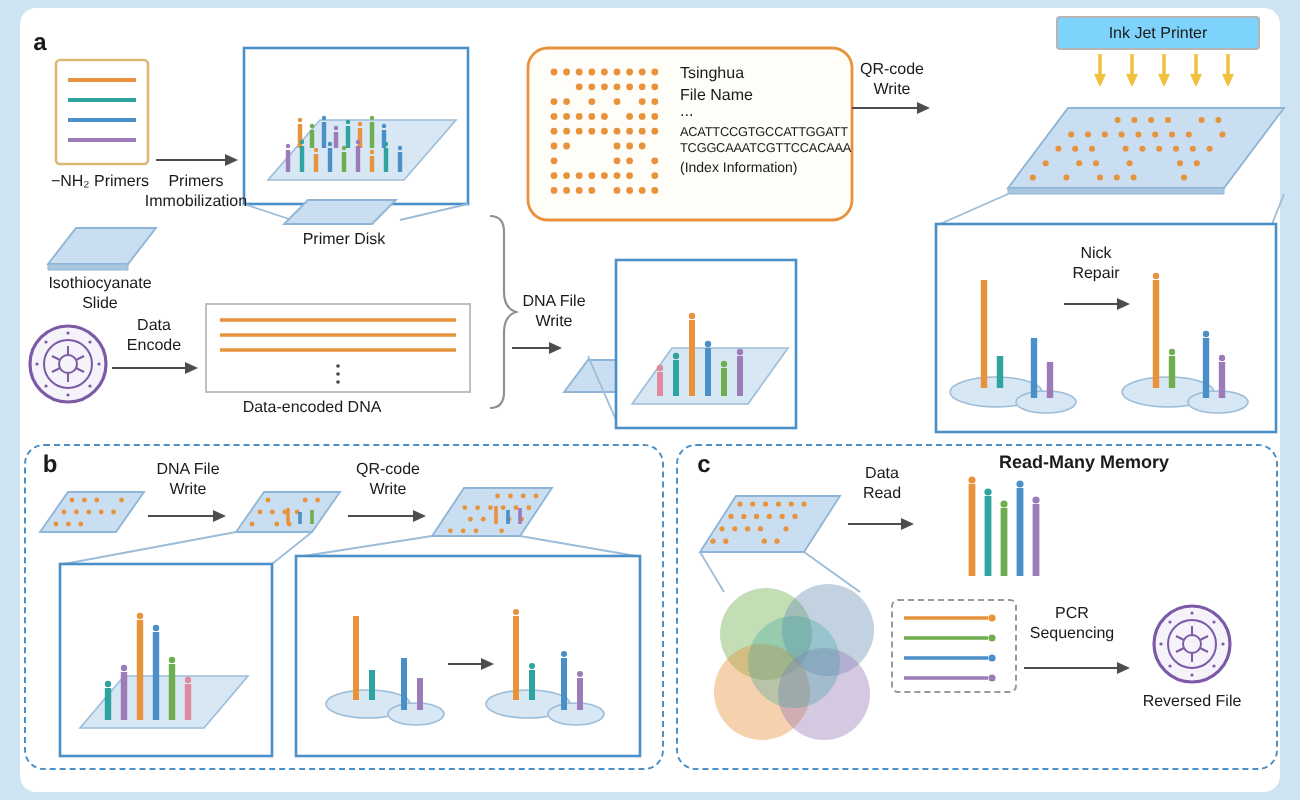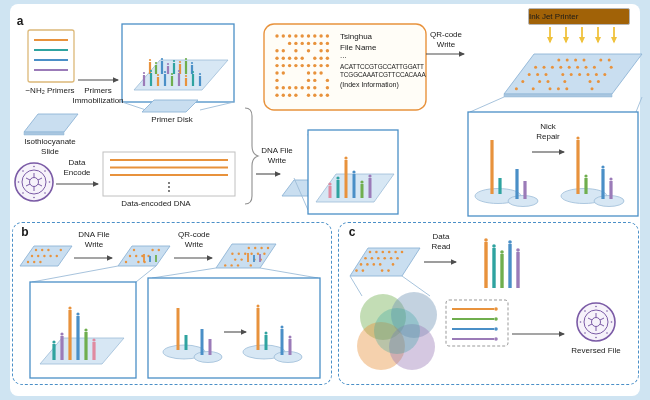--- a/index.html
+++ b/index.html
@@ -18,8 +18,8 @@
   .seq{font-size:6.4px;letter-spacing:-0.1px;}
   .small7{font-size:7px;}
   .printer{position:absolute;left:528px;top:8px;width:100px;height:15px;
-           background:#a16207;border:1px solid #b5b5b5;border-radius:2px;
-           font-size:8px;line-height:15px;text-align:left;z-index:3;color:#1a1a1a;}
+           background:#7dd3fc;border:1px solid #b5b5b5;border-radius:2px;
+           font-size:8px;line-height:15px;text-align:center;z-index:3;color:#1a1a1a;}
 </style>
 </head>
 <body>

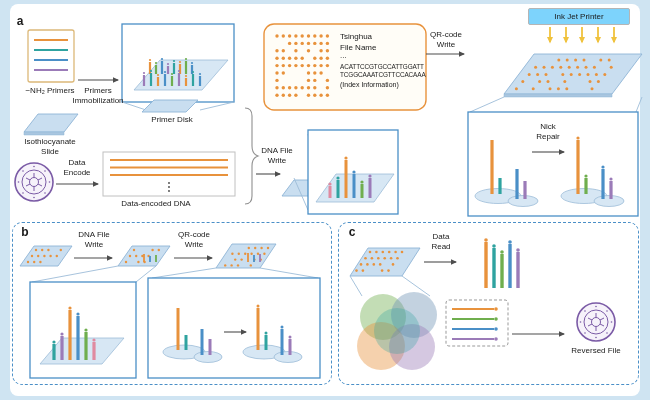--- a/index.html
+++ b/index.html
@@ -520,6 +520,7 @@
 Write</div>
 
   <div class="lbl panel-label" style="left:344px;top:225px;width:16px;">c</div>
+  <div class="lbl panel-title" style="left:482px;top:226px;width:120px;">Read-Many Memory</div>
   <div class="lbl" style="left:418px;top:232px;width:46px;">Data
 Read</div>
   <div class="lbl" style="left:556px;top:346px;width:80px;">Reversed File</div>

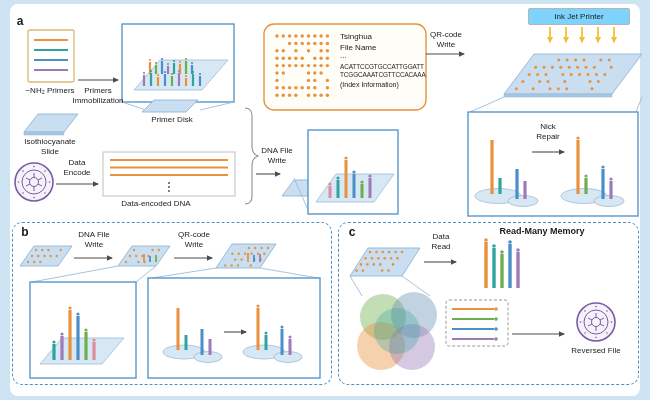--- a/index.html
+++ b/index.html
@@ -523,6 +523,8 @@
   <div class="lbl panel-title" style="left:482px;top:226px;width:120px;">Read-Many Memory</div>
   <div class="lbl" style="left:418px;top:232px;width:46px;">Data
 Read</div>
+  <div class="lbl" style="left:504px;top:302px;width:64px;">PCR
+Sequencing</div>
   <div class="lbl" style="left:556px;top:346px;width:80px;">Reversed File</div>
 </div>
 

